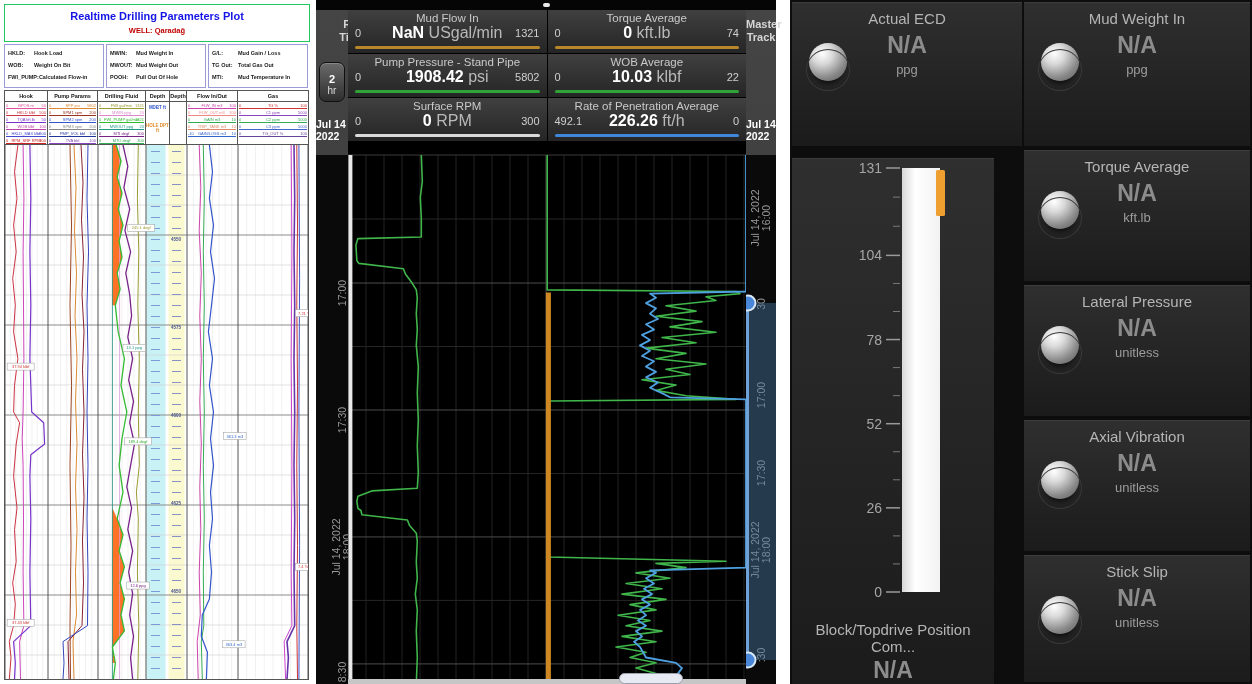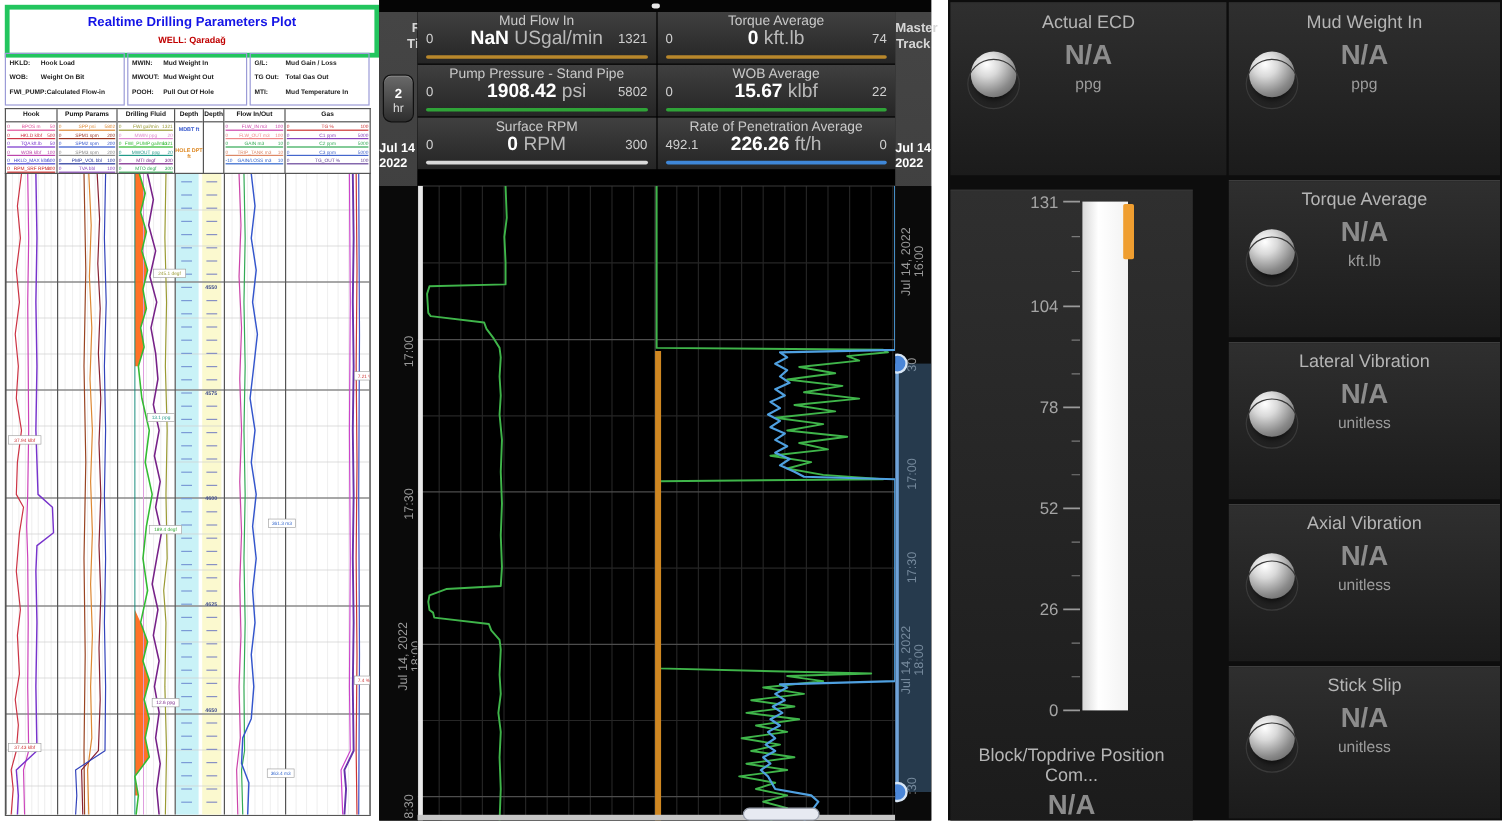--- a/index.html
+++ b/index.html
@@ -7,7 +7,7 @@
 
   
   .left-panel{position:absolute;left:4px;top:2px;width:306px;height:678px;background:#fff;}
-  .lp-titlebox{position:absolute;left:0;top:2px;width:304px;height:36px;border:4px solid #22c55e;}
+  .lp-titlebox{position:absolute;left:0;top:2px;width:304px;height:36px;border:1px solid #22c55e;}
   .lp-title{margin-top:5px;text-align:center;color:#1414e6;font-weight:bold;font-size:11px;}
   .lp-well{margin-top:4px;text-align:center;color:#c00000;font-weight:bold;font-size:7.5px;}
   .lp-legend{position:absolute;left:0;top:42px;width:304px;height:44px;display:flex;gap:2px;}

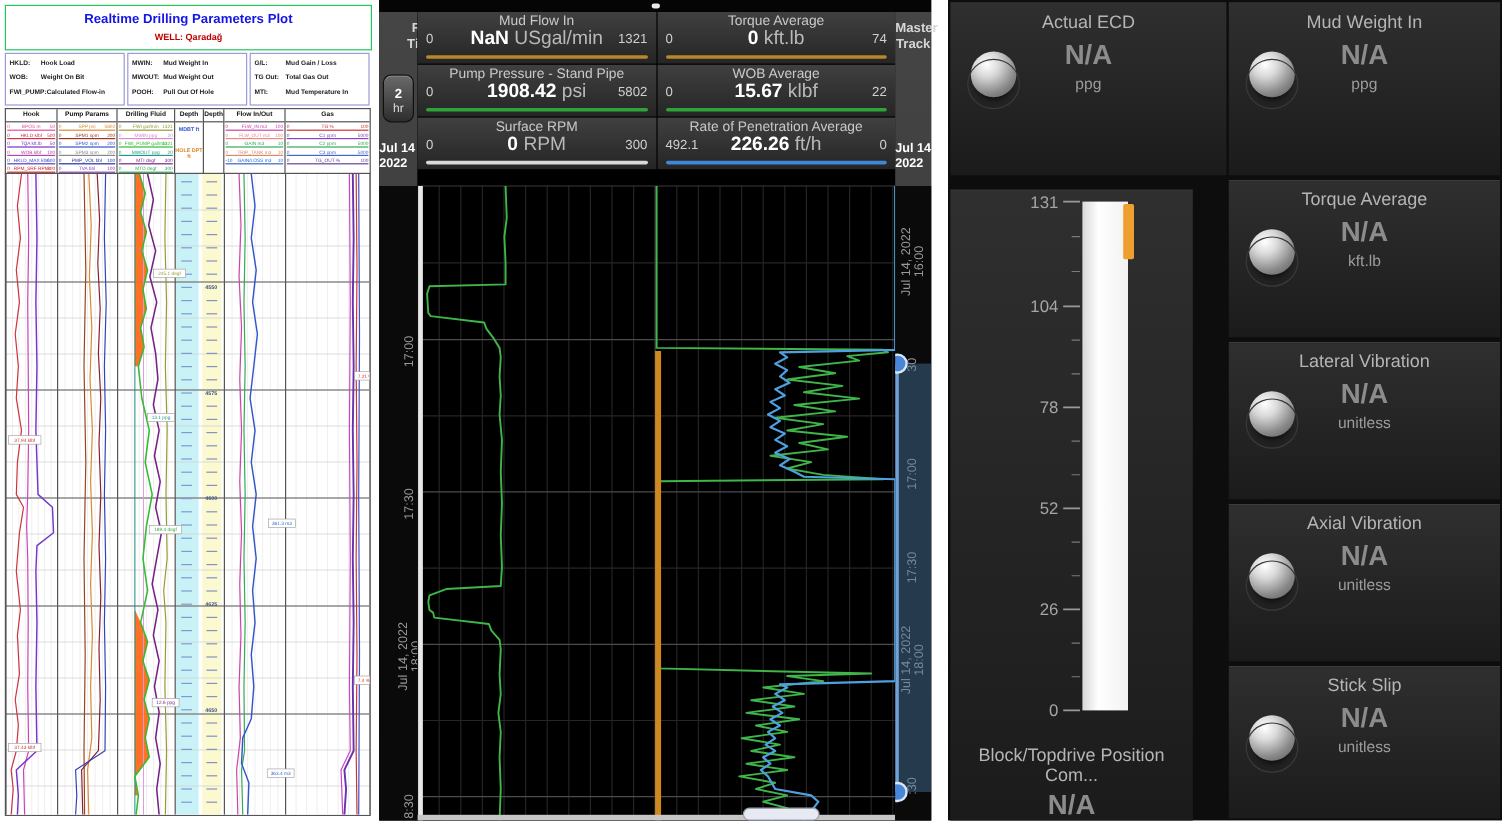--- a/index.html
+++ b/index.html
@@ -544,7 +544,7 @@
             <div class="g-title">WOB Average</div>
             <div class="g-min">0</div>
             <div class="g-max">22</div>
-            <div class="g-val"><span>15.67</span><span class="unit"> klbf</span></div>
+            <div class="g-val"><span>10.03</span><span class="unit"> klbf</span></div>
             <div class="g-bar" style="background: rgb(47, 163, 56);"></div>
           </div>
           <div class="gauge">

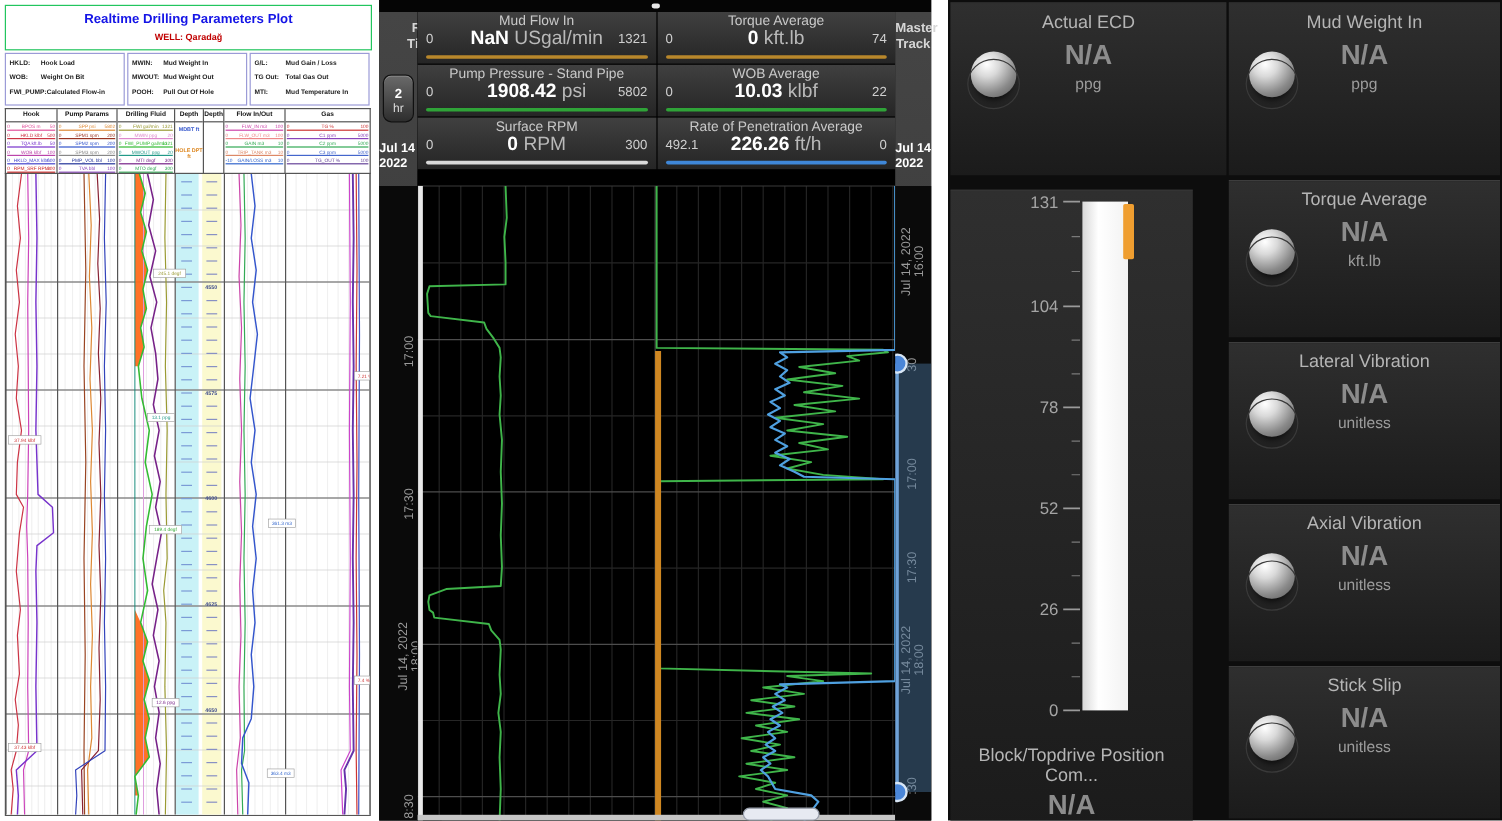--- a/index.html
+++ b/index.html
@@ -651,7 +651,7 @@
         <div class="sphere"></div>
       </div>
       <div class="card" style="left: 234px; top: 285px; width: 226px; height: 131px;">
-        <div class="c-title">Lateral Vibration</div>
+        <div class="c-title">Lateral Pressure</div>
         <div class="c-val">N/A</div>
         <div class="c-unit">unitless</div>
         <div class="sphere"></div>

